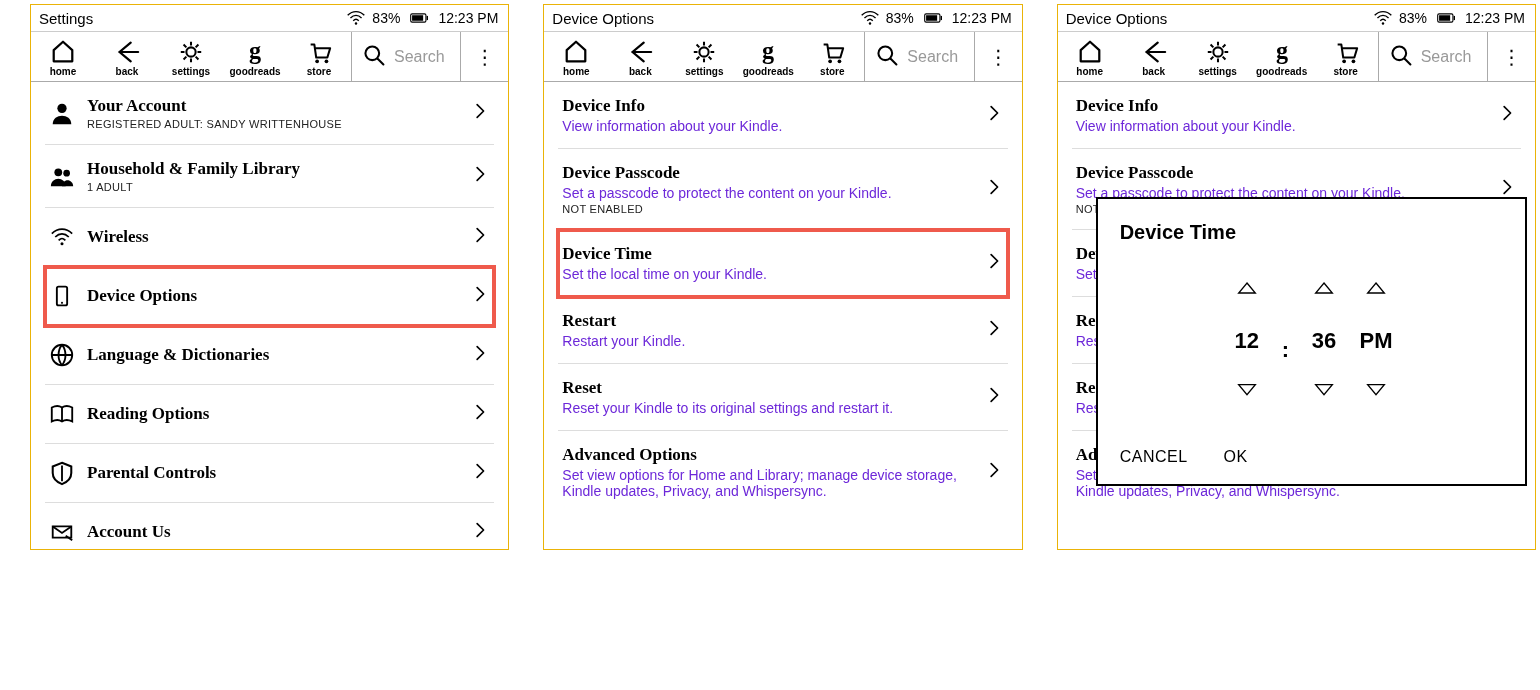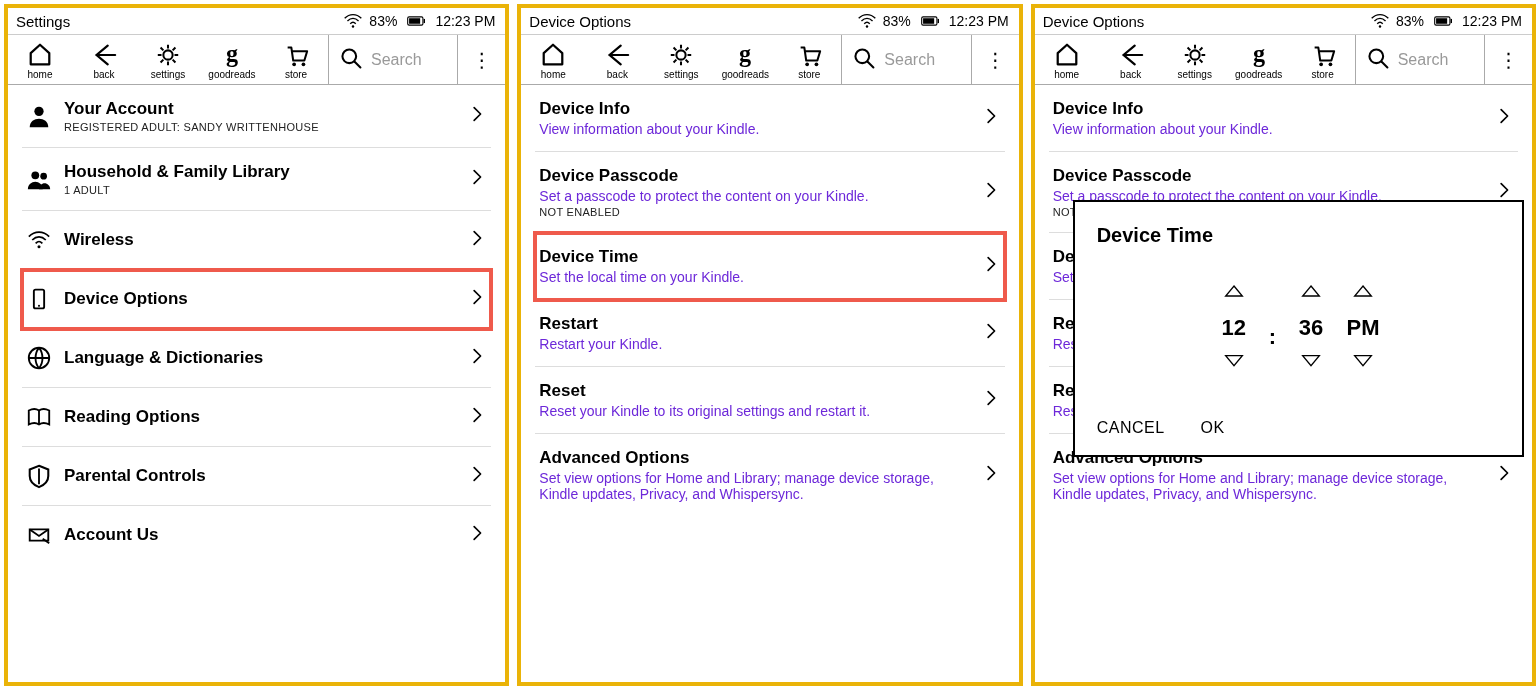--- a/index.html
+++ b/index.html
@@ -14,13 +14,14 @@
   }
   .panel {
     flex: 1;
-    border: 4px solid #eab308;
-    height: 682px;
+    border: 1px solid #eab308;
+    height: 546px;
     display: flex;
     flex-direction: column;
     background: #fff;
     position: relative;
     overflow: hidden;
+    margin-left: 26px;
   }
   
   .status {

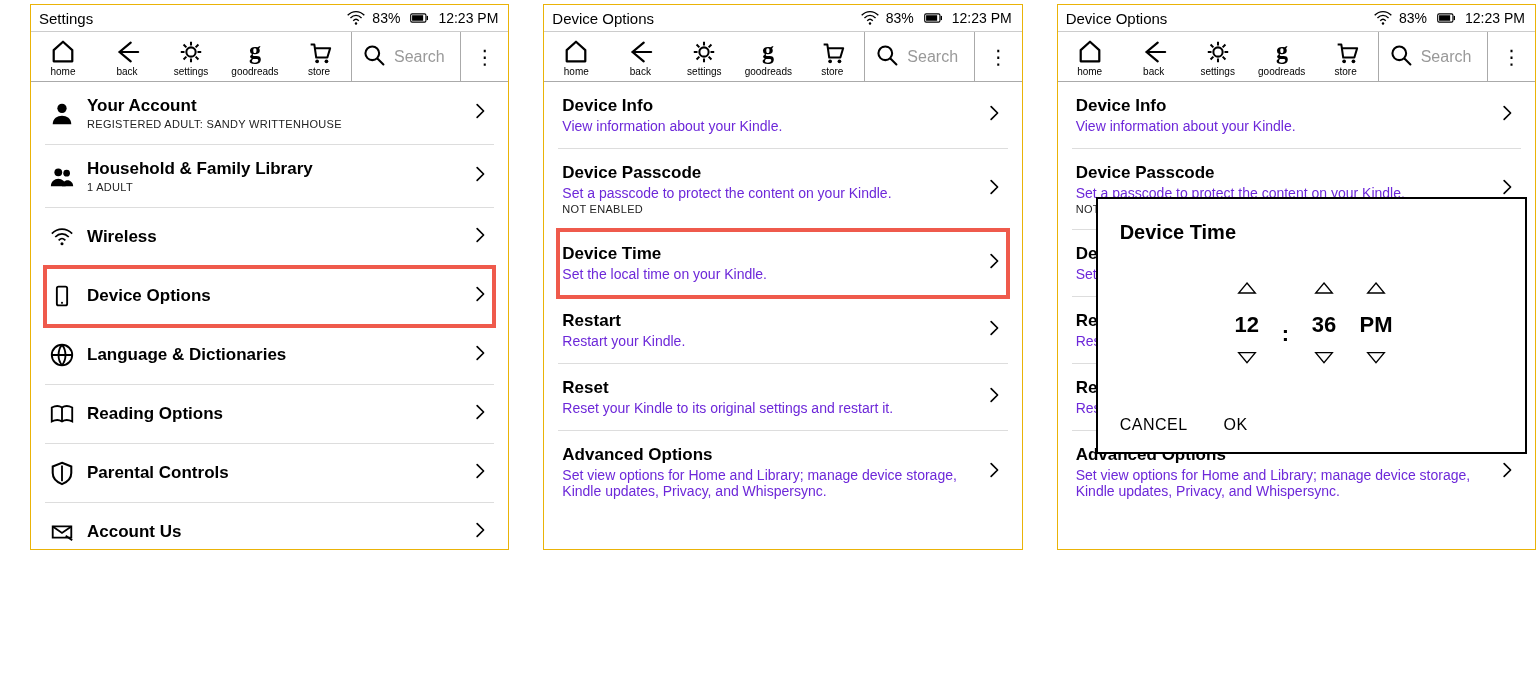--- a/index.html
+++ b/index.html
@@ -48,6 +48,7 @@
     padding: 8px 0 4px;
     font-size: 10px;
     gap: 2px;
+    font-weight: bold;
   }
   .tb-btn .ico { height: 24px; display: flex; align-items: center; justify-content: center; }
   .search-box {

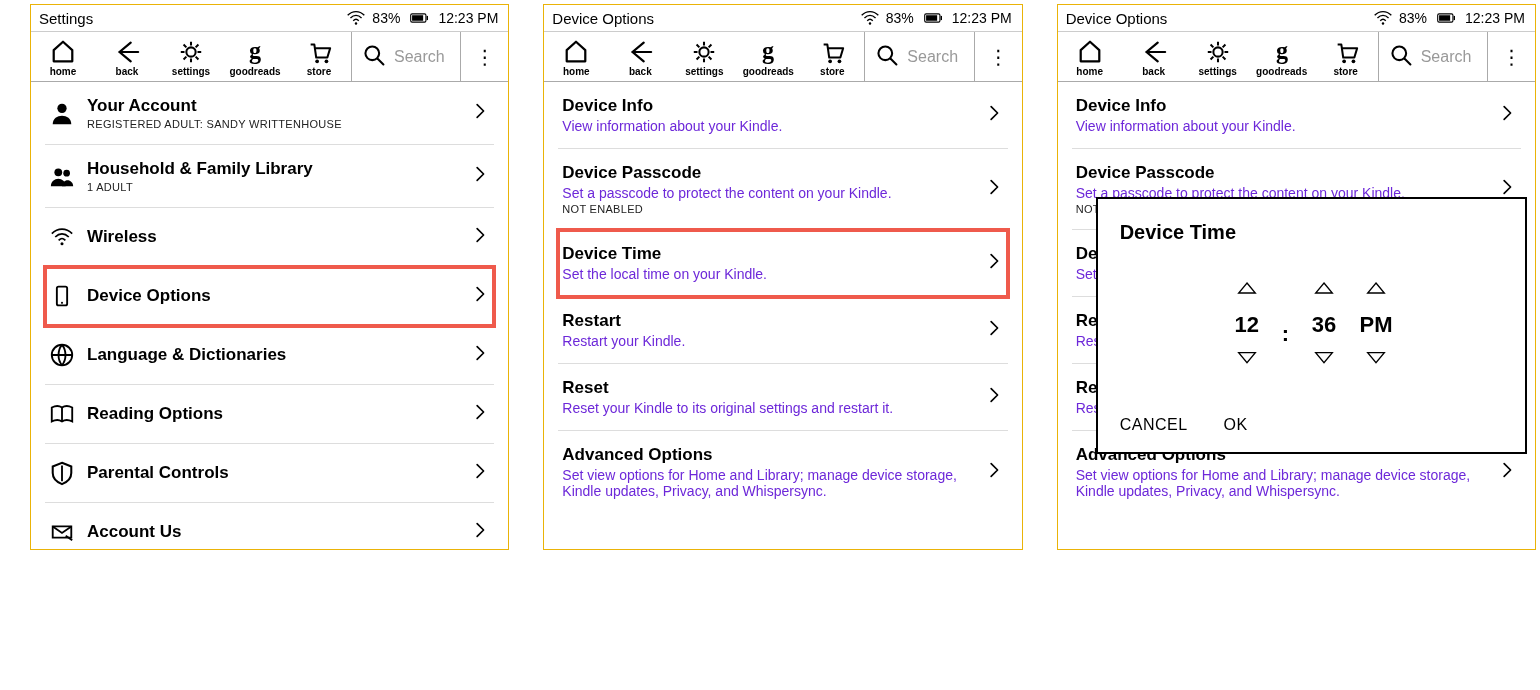--- a/index.html
+++ b/index.html
@@ -89,7 +89,7 @@
   .row:last-child { border-bottom: none; }
   .row .row-icon { width: 26px; display: flex; align-items: center; justify-content: center; }
   .row .row-body { flex: 1; }
-  .row .row-title { font-weight: 700; font-size: 17px; }
+  .row .row-title { font-weight: 700; font-size: 17px; font-family: Liberation Serif, serif; }
   .row .row-sub { font-size: 14px; color: #6d28d9; margin-top: 2px; }
   .row .row-meta { font-size: 11px; color: #222; margin-top: 2px; letter-spacing: .3px; }
   .row .chev { width: 18px; }

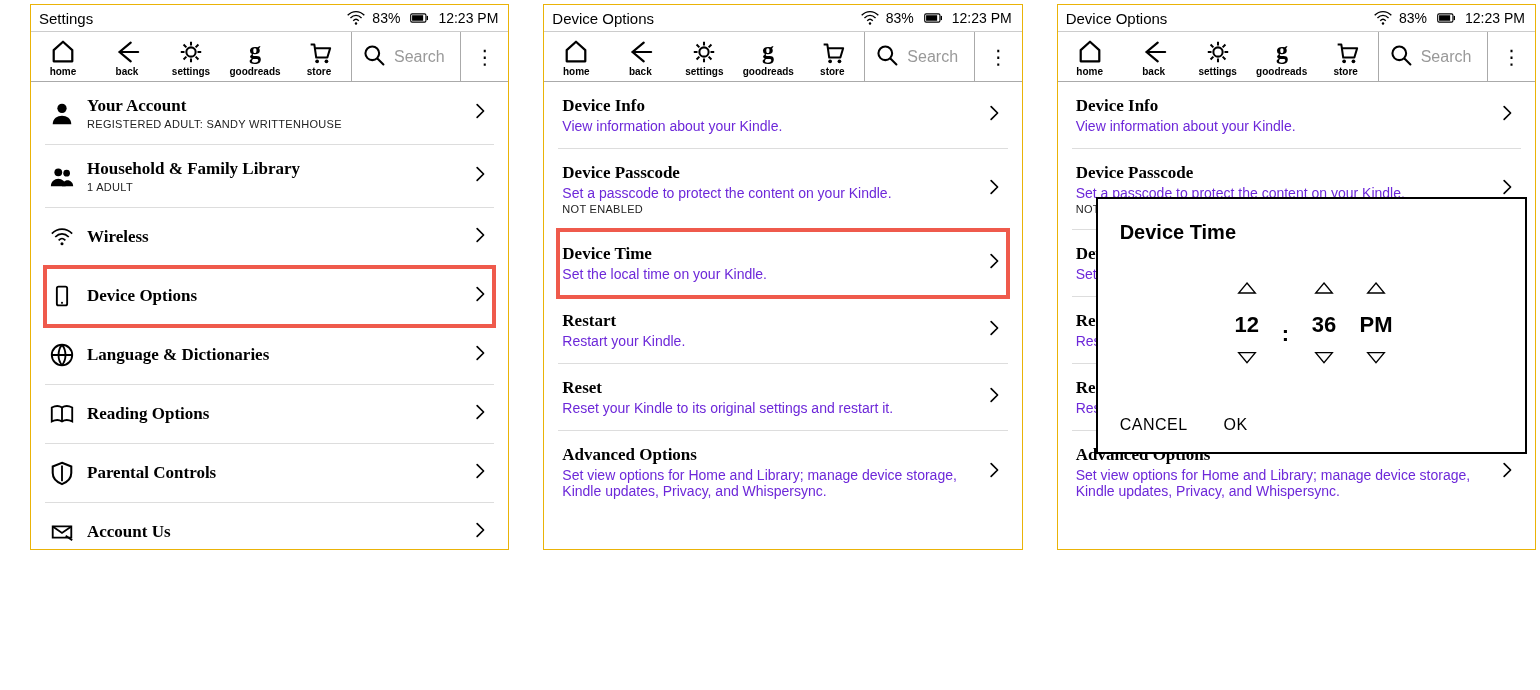--- a/index.html
+++ b/index.html
@@ -112,7 +112,7 @@
     gap: 18px;
     margin-bottom: 44px;
   }
-  .spin-col { display: flex; flex-direction: column; align-items: center; gap: 8px; font-size: 22px; font-weight: 700; }
+  .spin-col { display: flex; flex-direction: column; align-items: center; gap: 24px; font-size: 22px; font-weight: 700; }
   .spin-col.colon { justify-content: center; padding: 18px 0 0; }
   .tri-up, .tri-dn { cursor: pointer; }
   .dialog-actions { display: flex; gap: 36px; font-size: 16px; letter-spacing: .5px; padding-right: 10px;}

